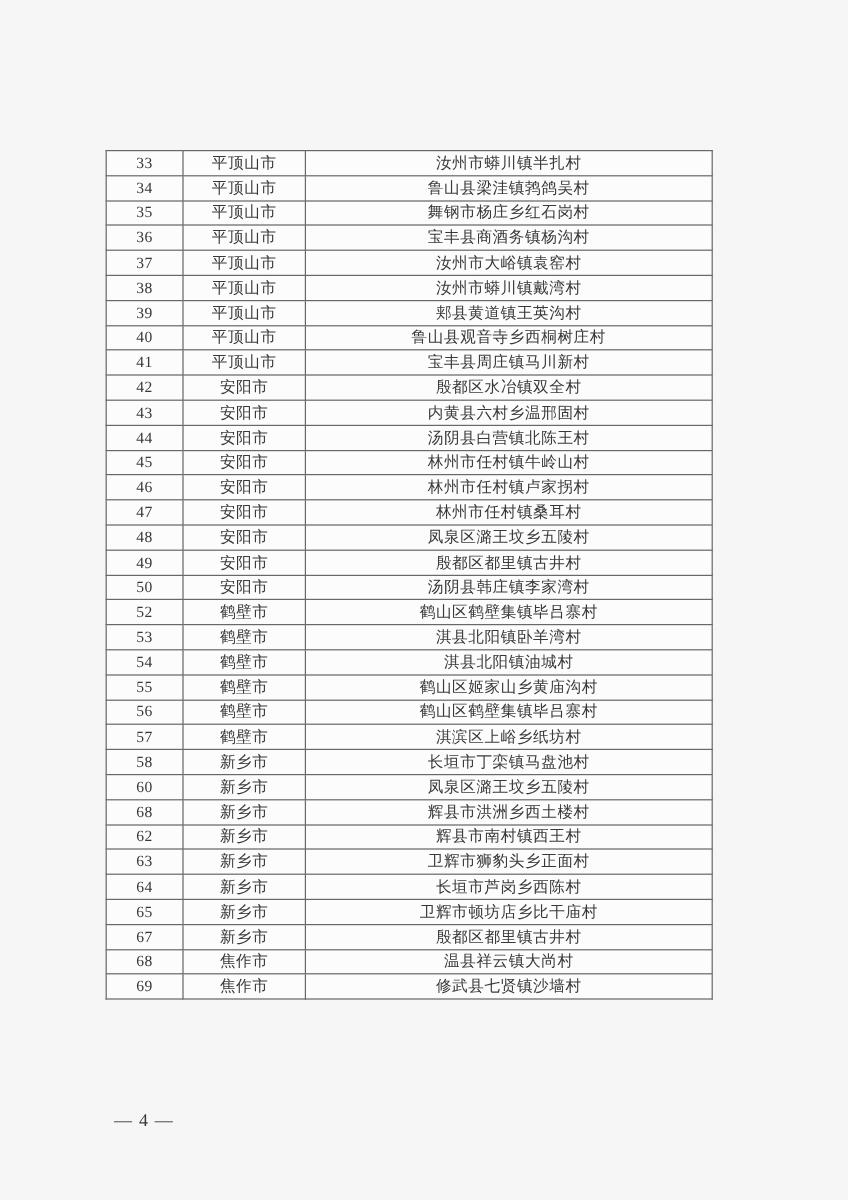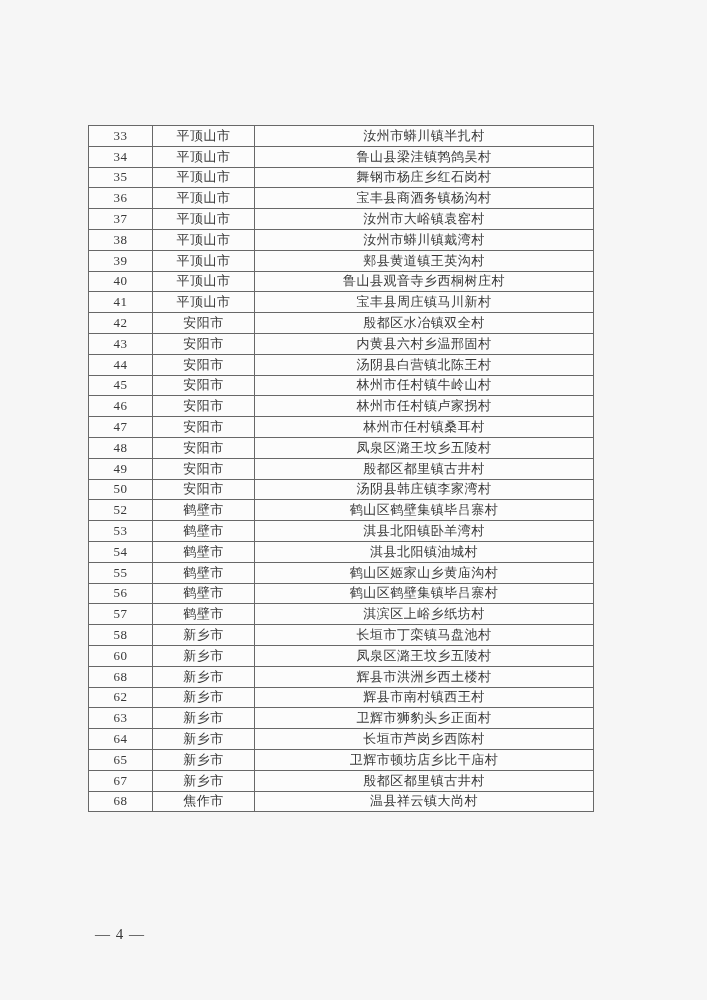--- a/index.html
+++ b/index.html
@@ -222,6 +222,11 @@
         <td>焦作市</td>
         <td>温县祥云镇大尚村</td>
       </tr>
+      <tr>
+        <td>69</td>
+        <td>焦作市</td>
+        <td>修武县七贤镇沙墙村</td>
+      </tr>
     </tbody>
 </table>
 

